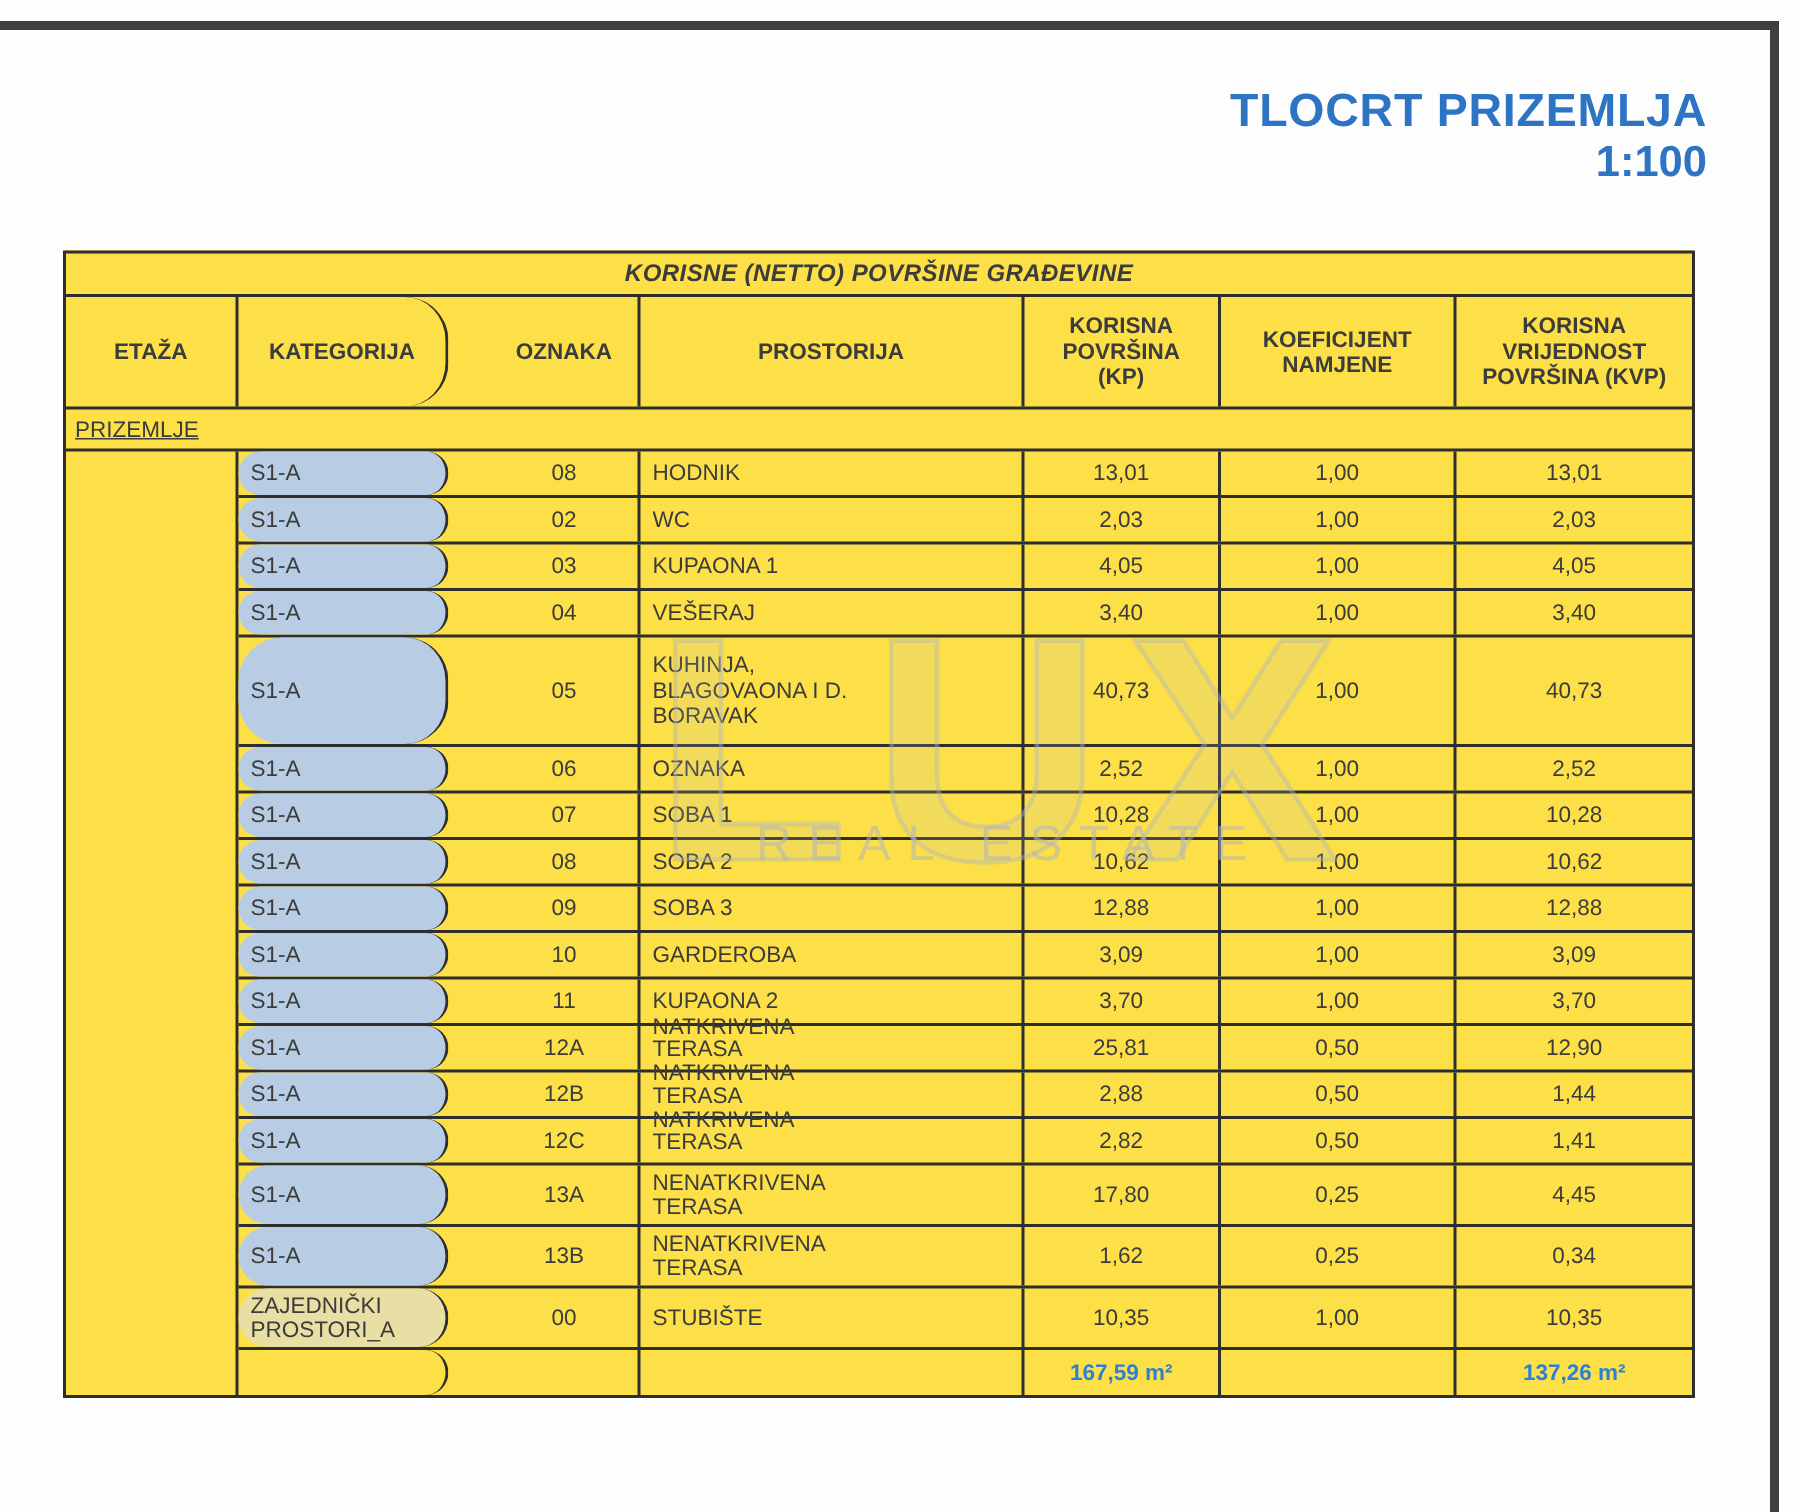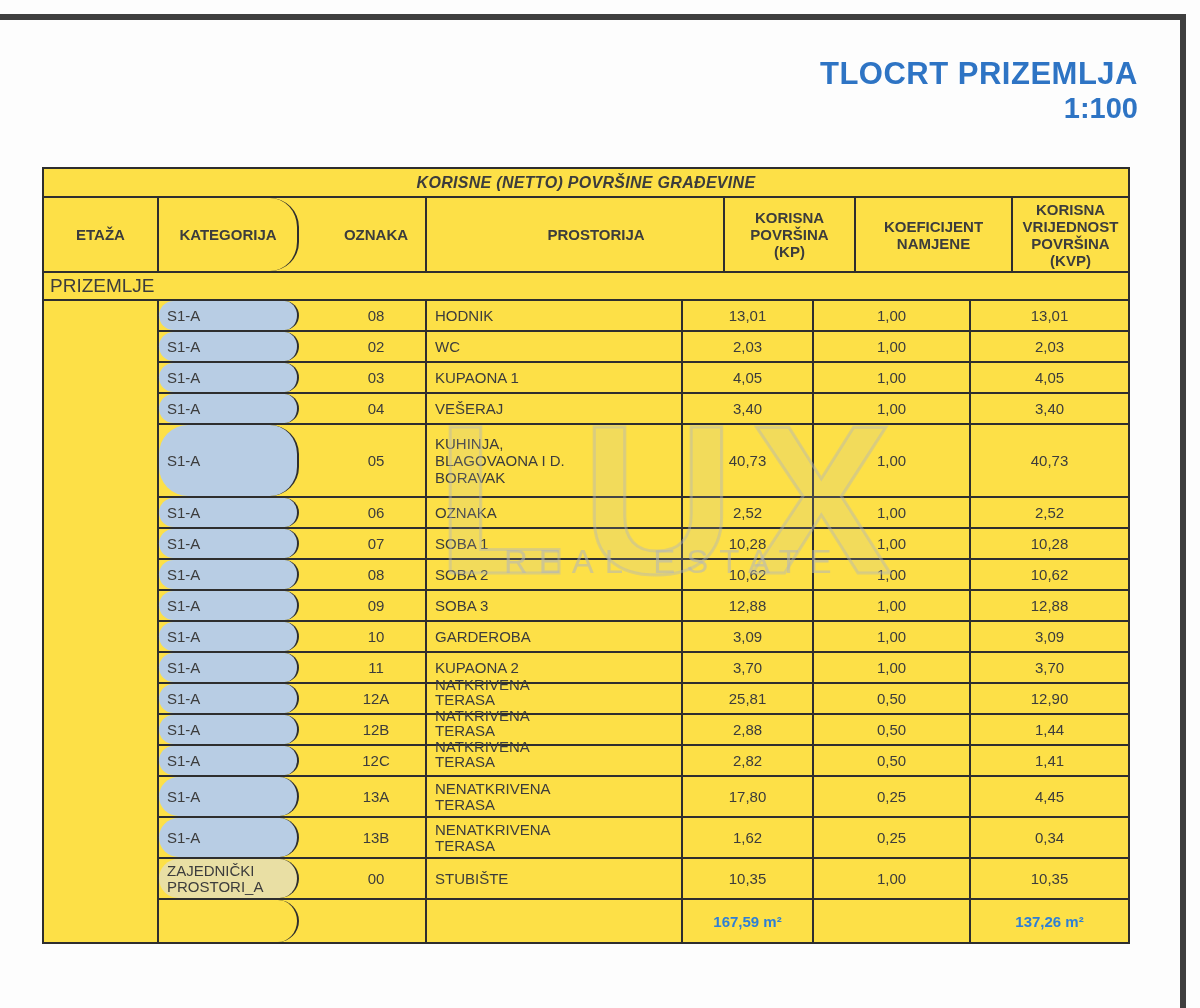--- a/index.html
+++ b/index.html
@@ -104,7 +104,7 @@
       <div class="hcell w-etz">ETAŽA</div>
       <div class="hcell w-kat" style="padding-left:0; justify-content:center;">KATEGORIJA</div>
       <div class="hcell w-ozn">OZNAKA</div>
-      <div class="hcell w-pro" style="padding-left:0; justify-content:center;margin-left:42px;">PROSTORIJA</div>
+      <div class="hcell w-pro" style="padding-left:0; justify-content:center;">PROSTORIJA</div>
       <div class="hcell w-kp">KORISNA
 POVRŠINA
 (KP)</div>

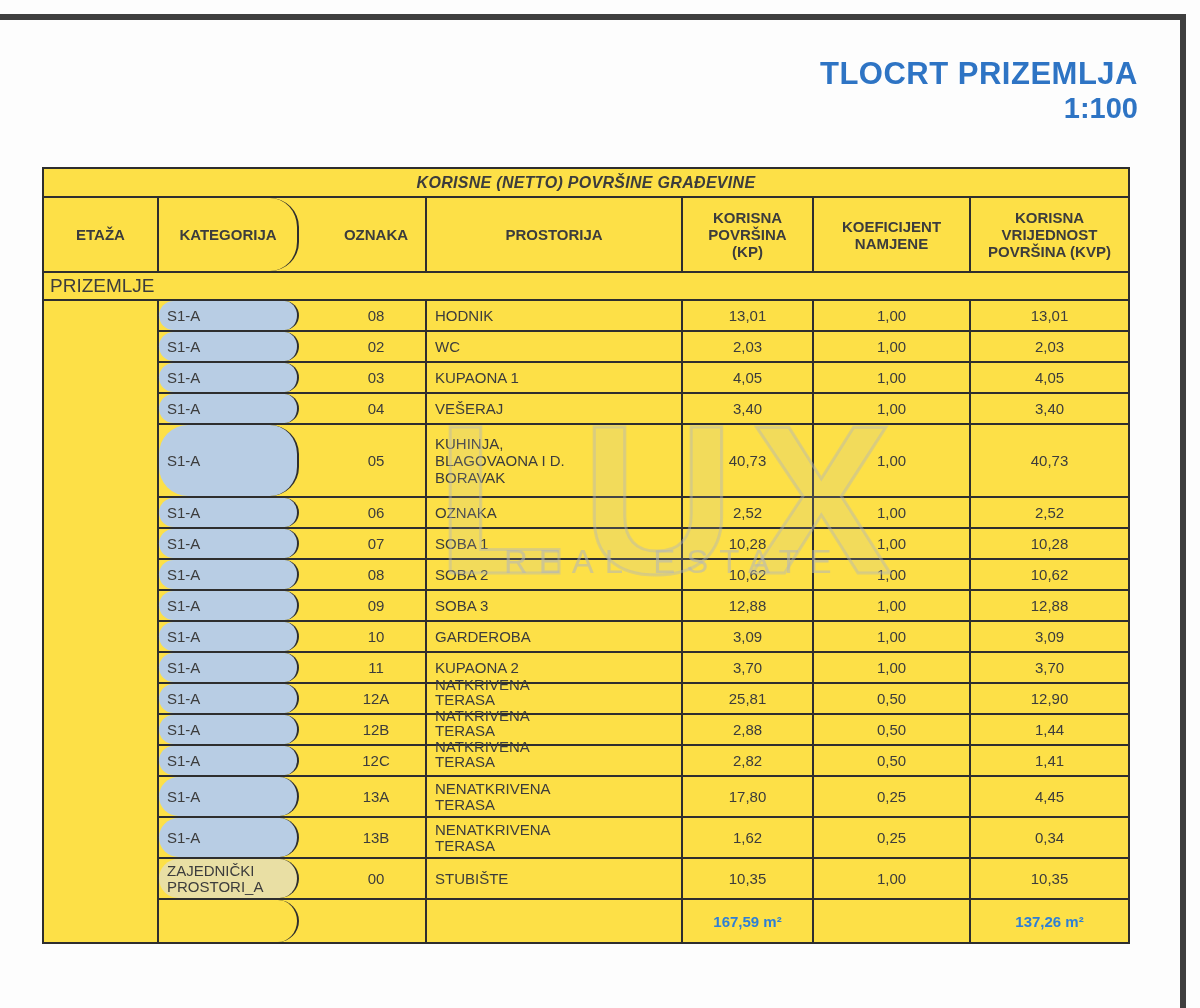--- a/index.html
+++ b/index.html
@@ -45,7 +45,7 @@
   .hcell:last-child { border-right:none; }
 
   .floor-row { height:28px; border-bottom:2px solid var(--bd);
-    display:flex; align-items:center; padding-left:6px; font-size:19px; }
+    display:flex; align-items:center; padding-left:6px; font-size:15px;text-decoration:underline; }
 
   .body-wrap { display:flex; }
   .etaza-col { width:115px; border-right:2px solid var(--bd); flex:none; }

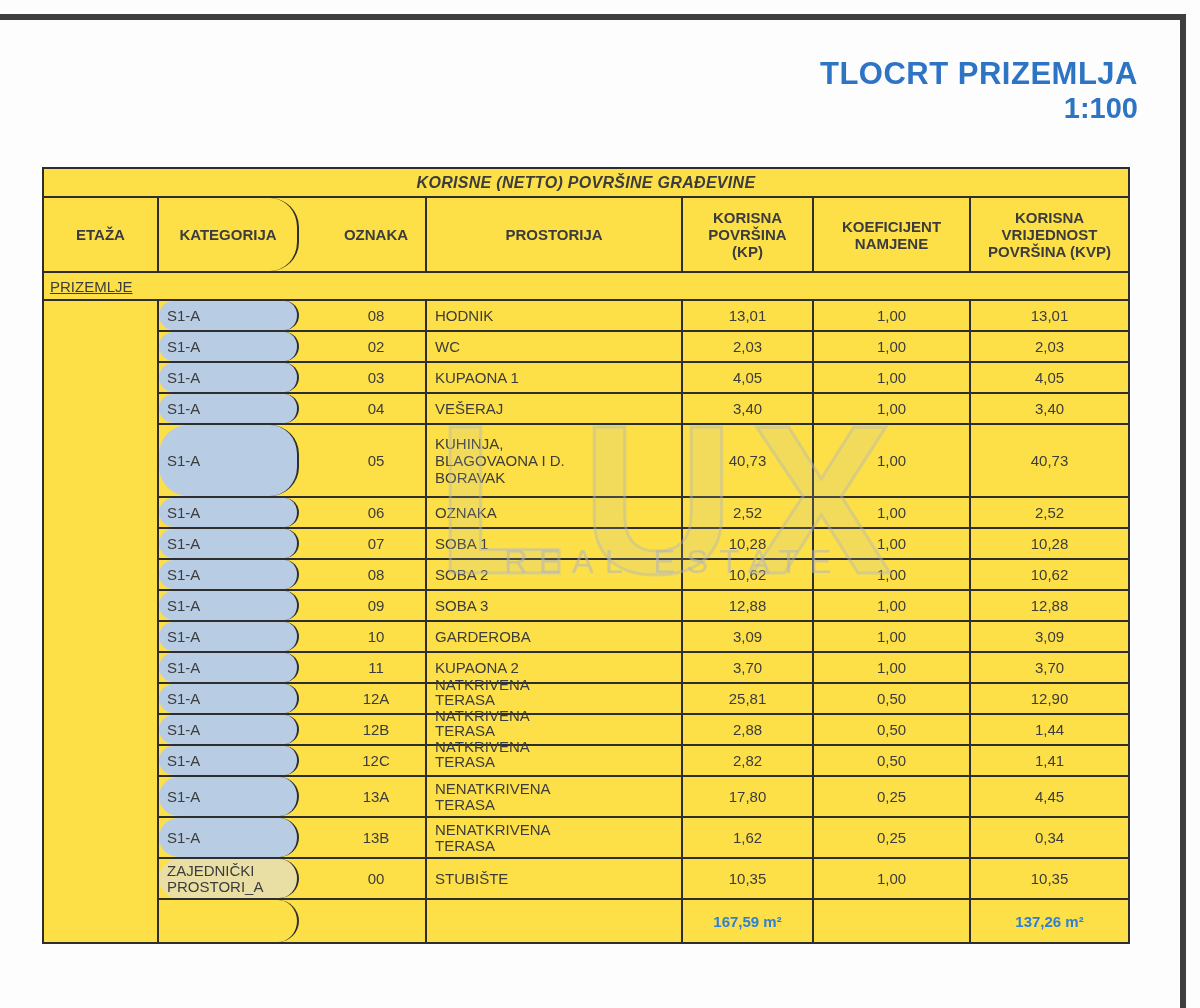--- a/index.html
+++ b/index.html
@@ -74,7 +74,7 @@
   .trow.clip .w-pro .cin { position:absolute; left:8px; top:-7px; line-height:15px; z-index:3; }
   .trow.tall .w-pro .cin { line-height:17px; }
 
-  .total-row { display:flex; height:42px; }
+  .total-row { display:flex; height:30px; }
   .total-row .tcell { font-weight:bold; color:#2e7fd6; font-size:15px; }
 
   

